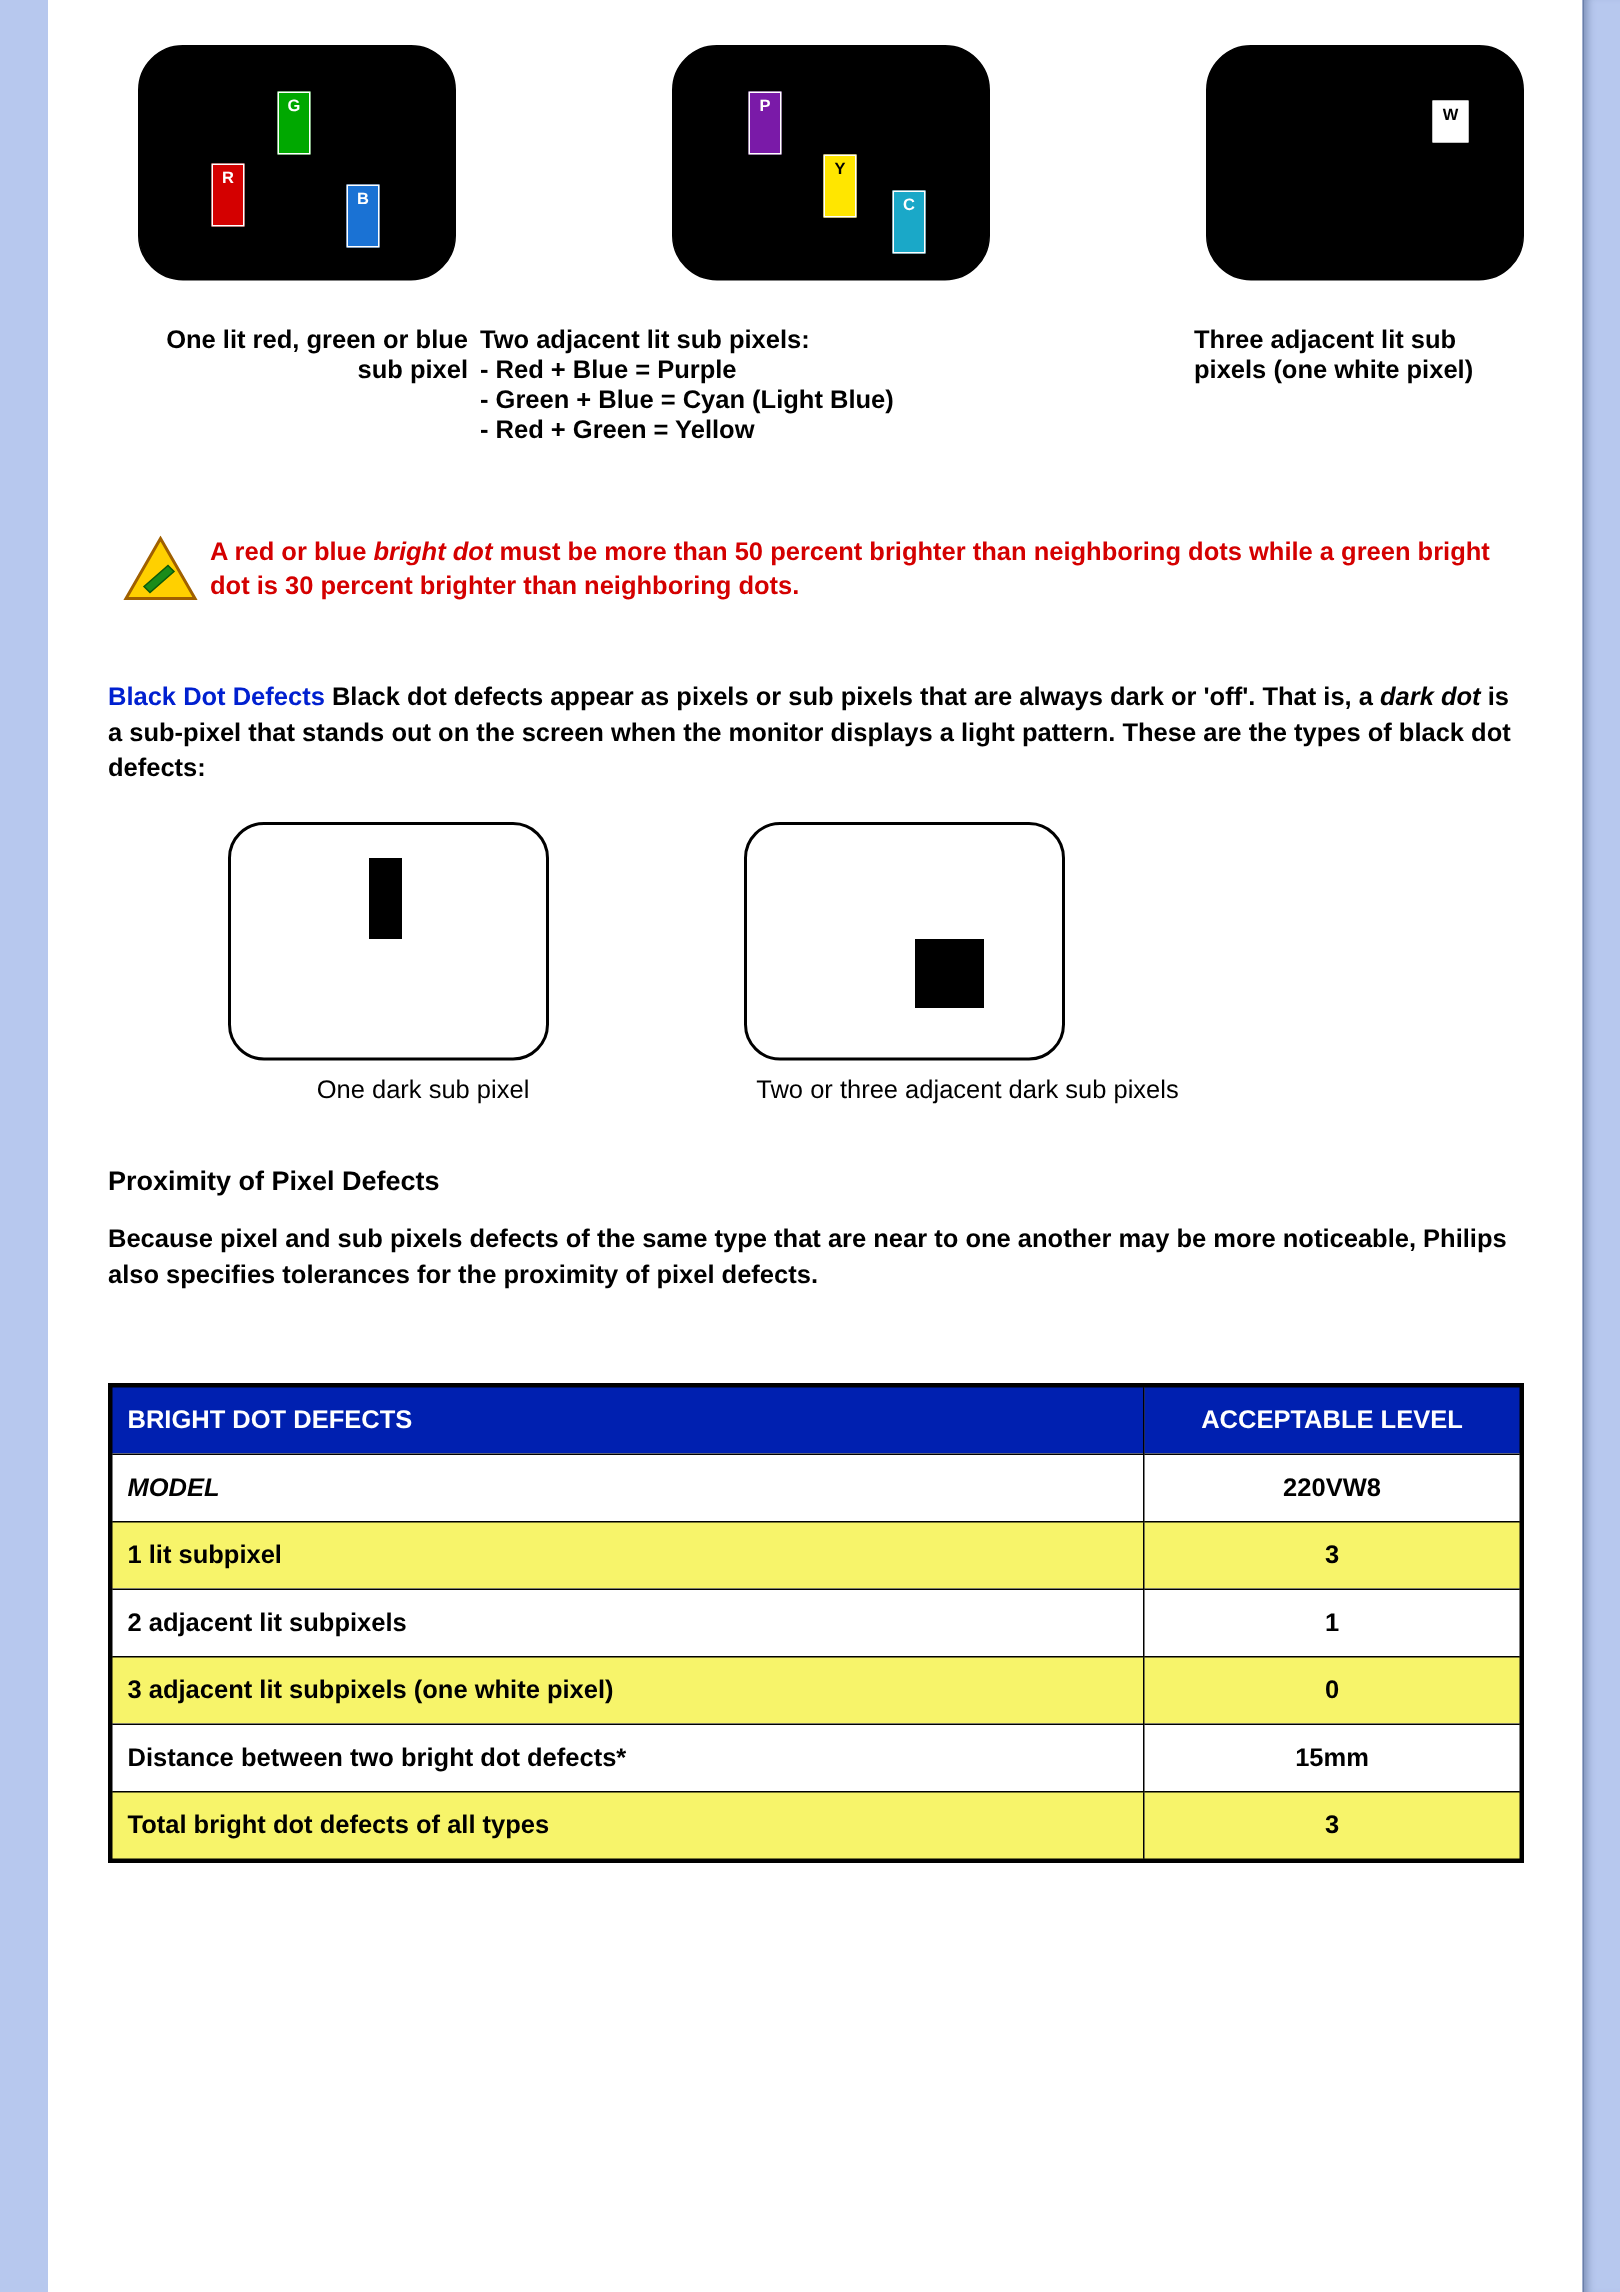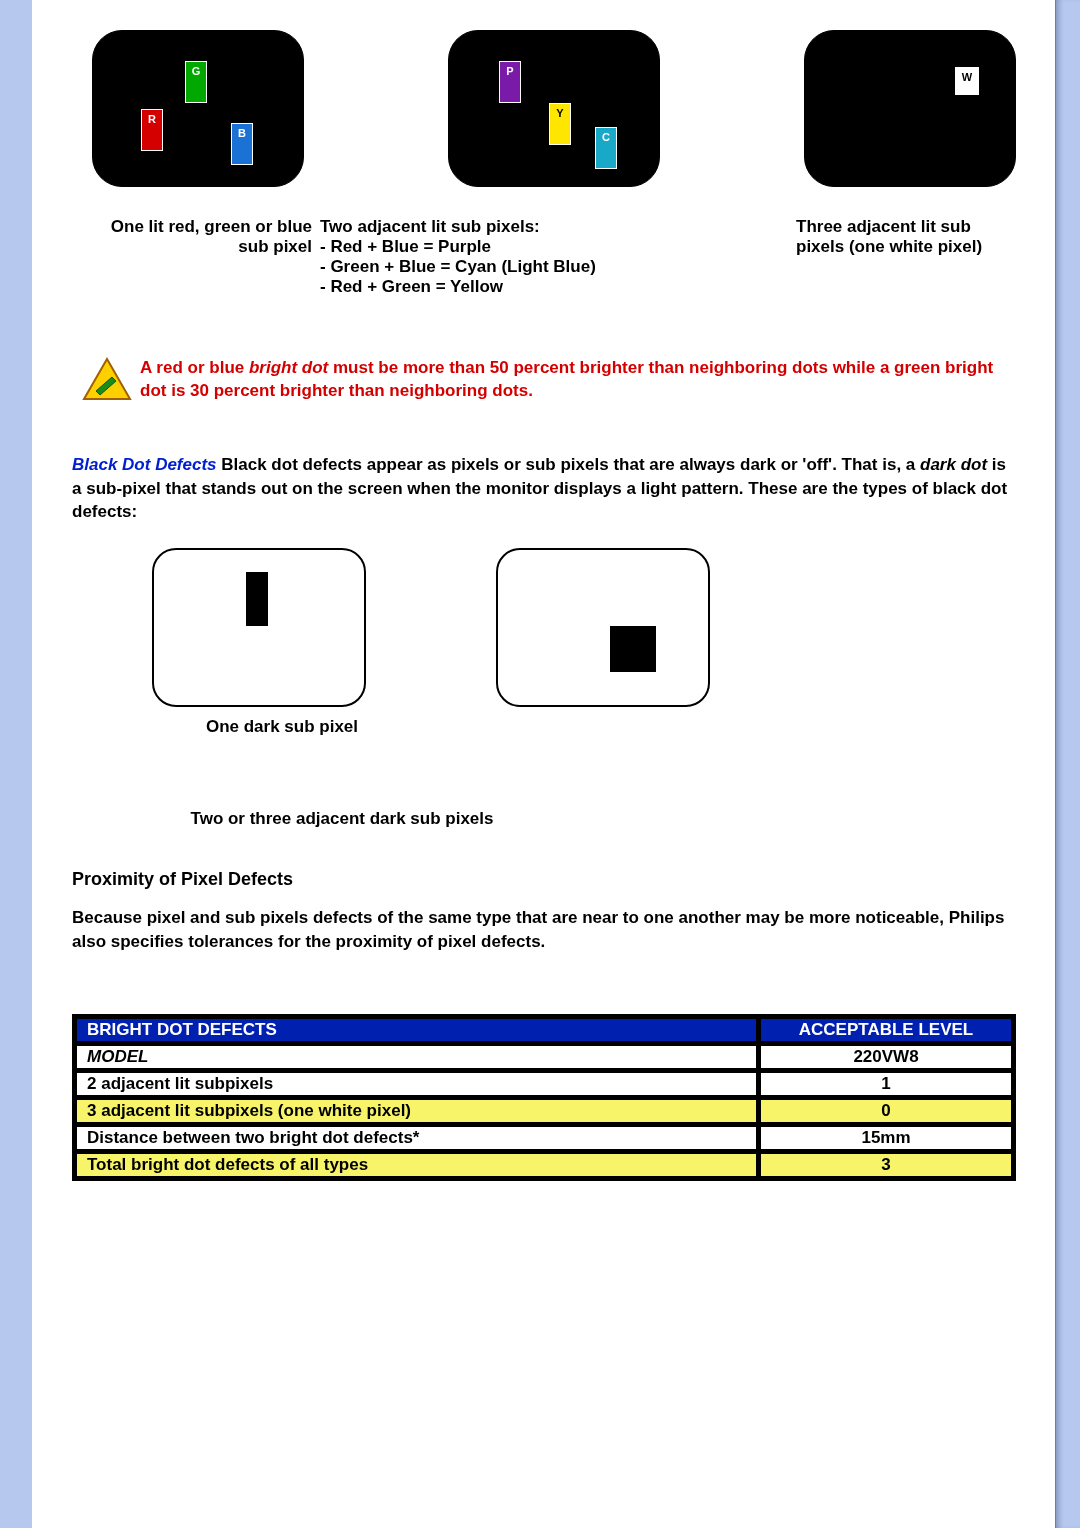--- a/index.html
+++ b/index.html
@@ -79,7 +79,7 @@
   .black-dot-para{
     font-weight:bold;line-height:1.4;margin:0 0 24px 0;
   }
-  .black-dot-para .lead{color:#0020d0;font-style:italic;}
+  .black-dot-para .lead{color:#0020d0;}
   .black-dot-para .ital{font-style:italic;}
   .dark-figs{
     display:flex;justify-content:flex-start;gap:130px;

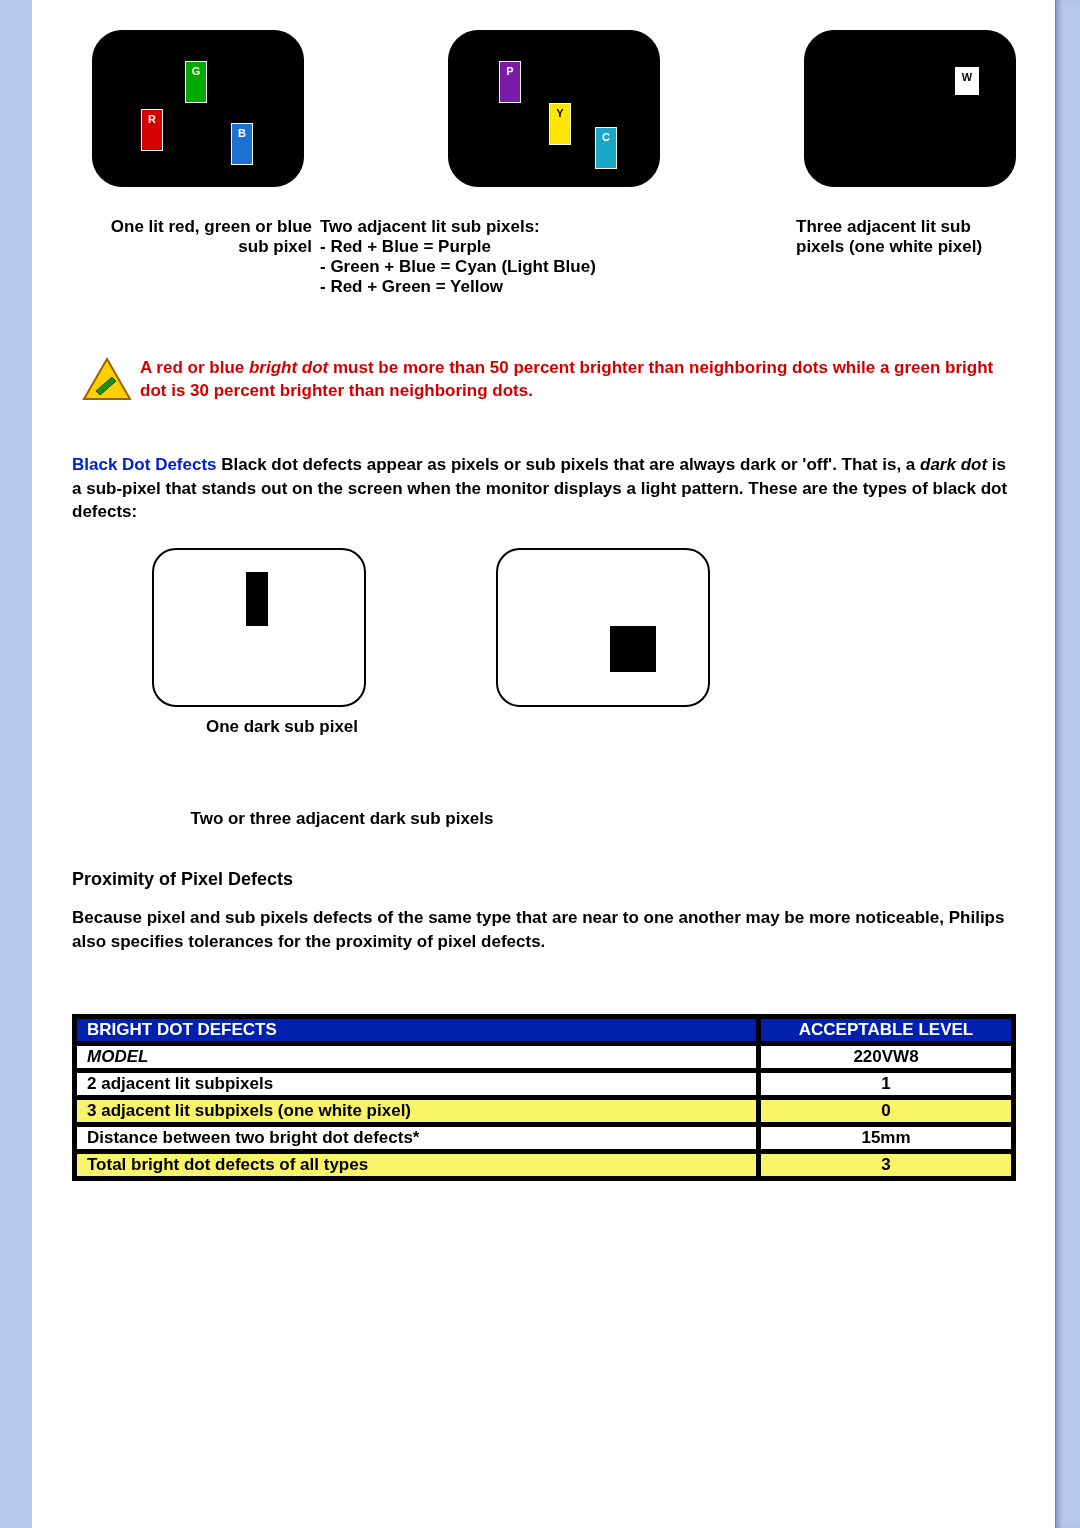--- a/index.html
+++ b/index.html
@@ -94,7 +94,7 @@
     position:absolute;background:#000;
   }
   .dark-captions{
-    display:flex;gap:72px;margin:6px 0 40px 80px;font-weight:bold;flex-direction:column;
+    display:flex;gap:43px;margin:6px 0 40px 80px;font-weight:normal;
   }
   .dark-captions .d1{width:260px;text-align:center;}
   .dark-captions .d2{width:380px;text-align:center;}

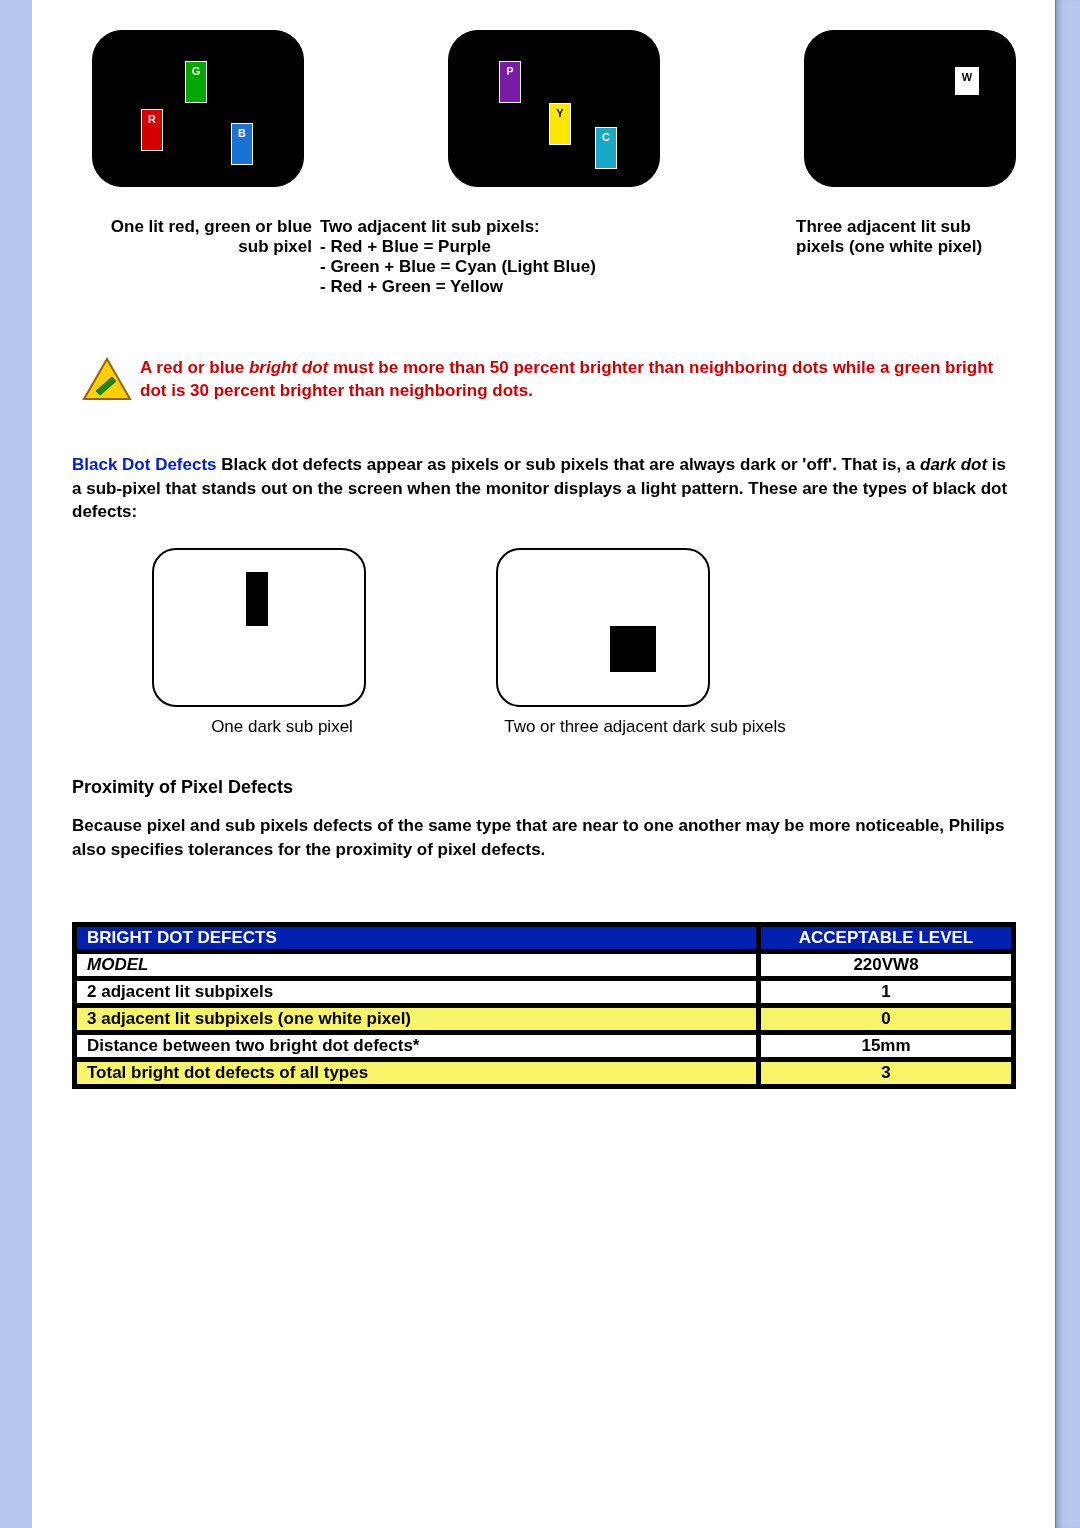--- a/index.html
+++ b/index.html
@@ -110,8 +110,8 @@
     border:3px solid #000;
   }
   table.defects td,table.defects th{
-    border:5px solid #000000;
-    padding:1px 10px;
+    border:1px solid #000000;
+    padding:12px 10px;
     font-weight:bold;
     font-size:17px;
   }

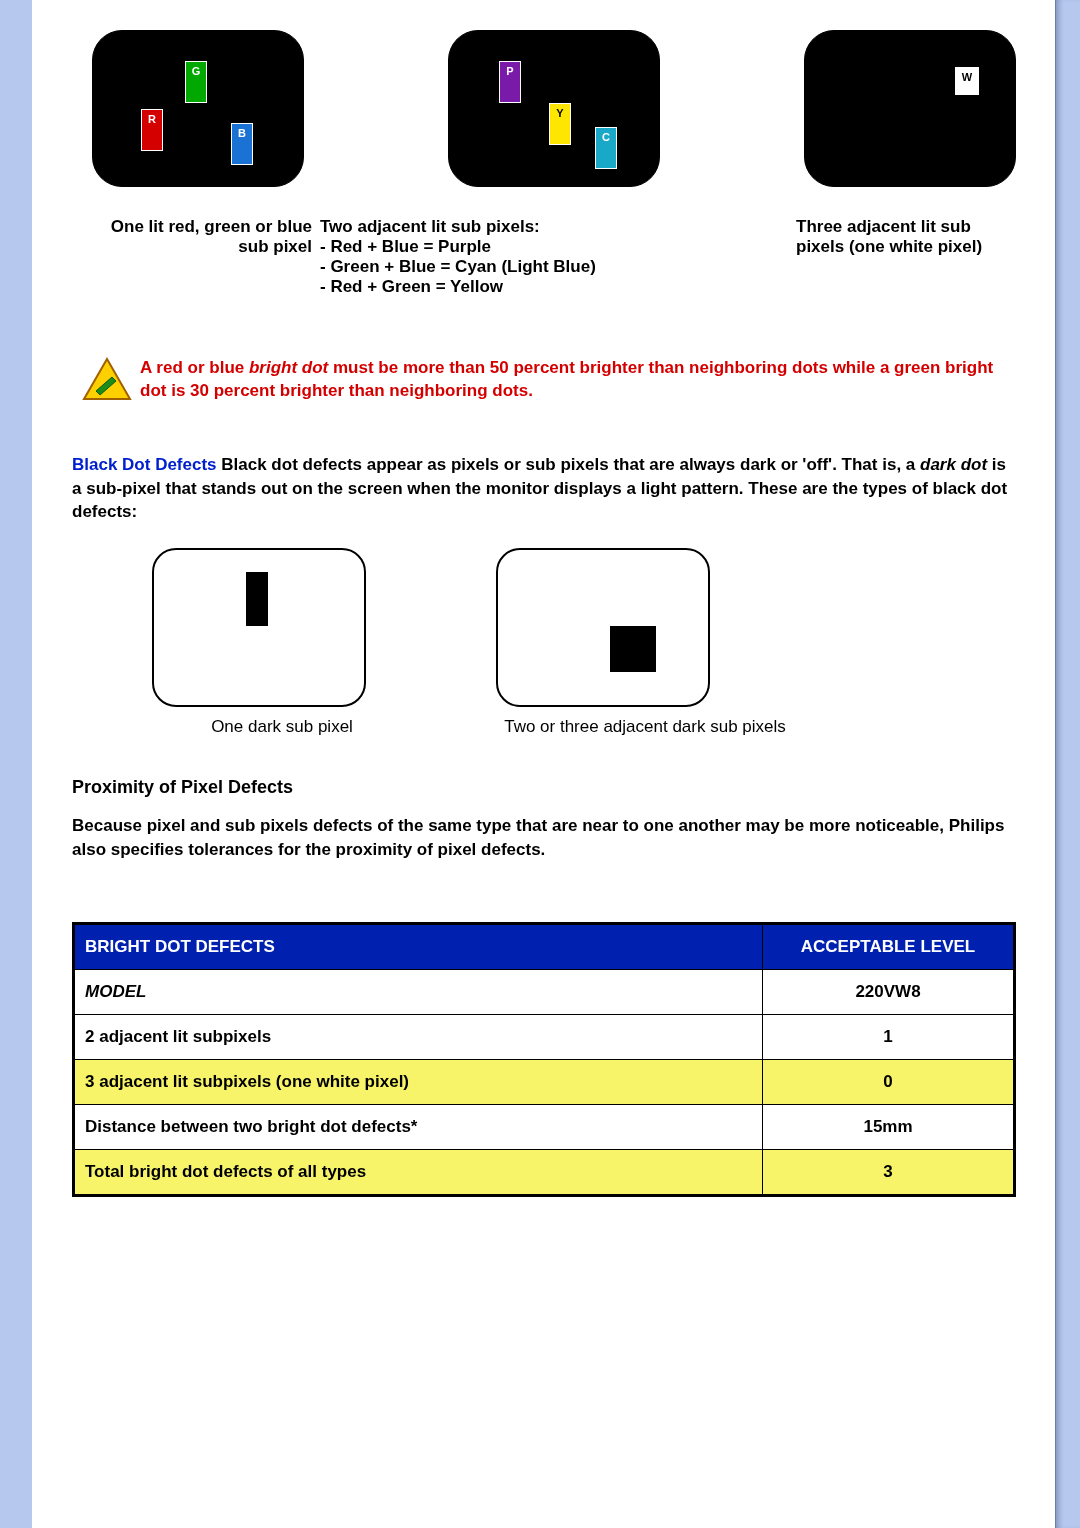--- a/index.html
+++ b/index.html
@@ -213,6 +213,10 @@
           <td>MODEL</td>
           <td>220VW8</td>
         </tr>
+        <tr class="alt">
+          <td>1 lit subpixel</td>
+          <td>3</td>
+        </tr>
         <tr class="plain">
           <td>2 adjacent lit subpixels</td>
           <td>1</td>

